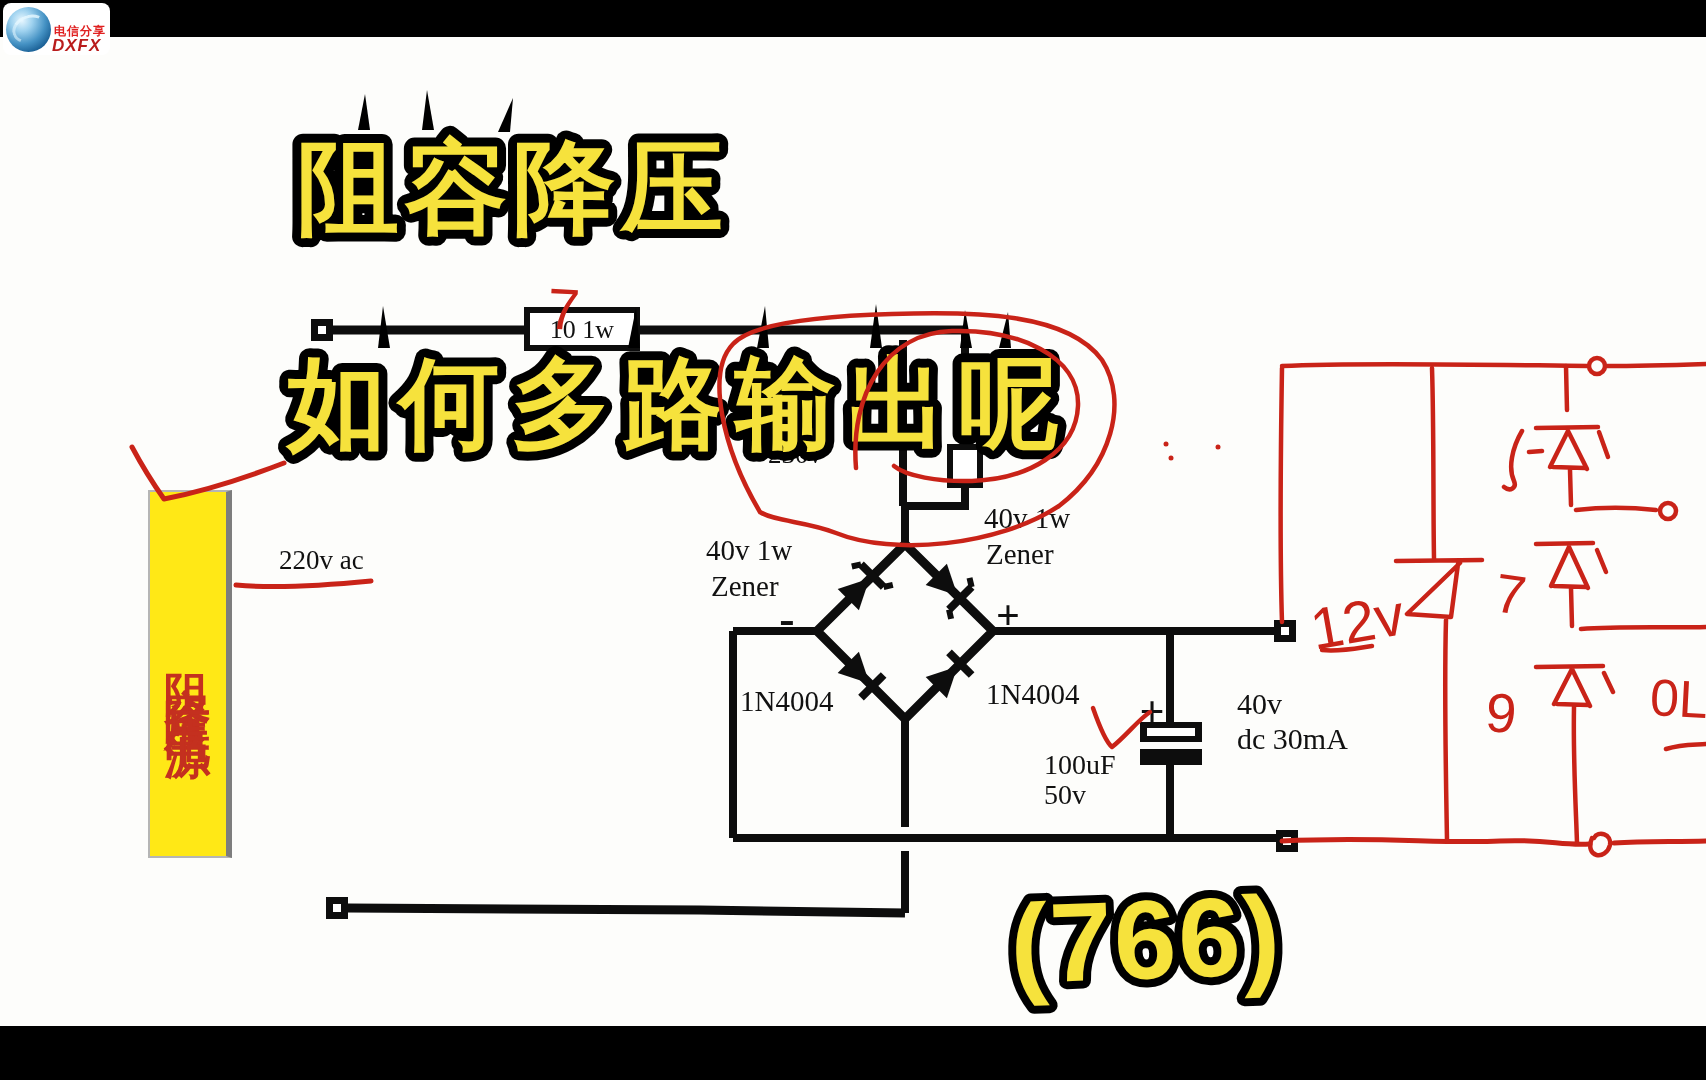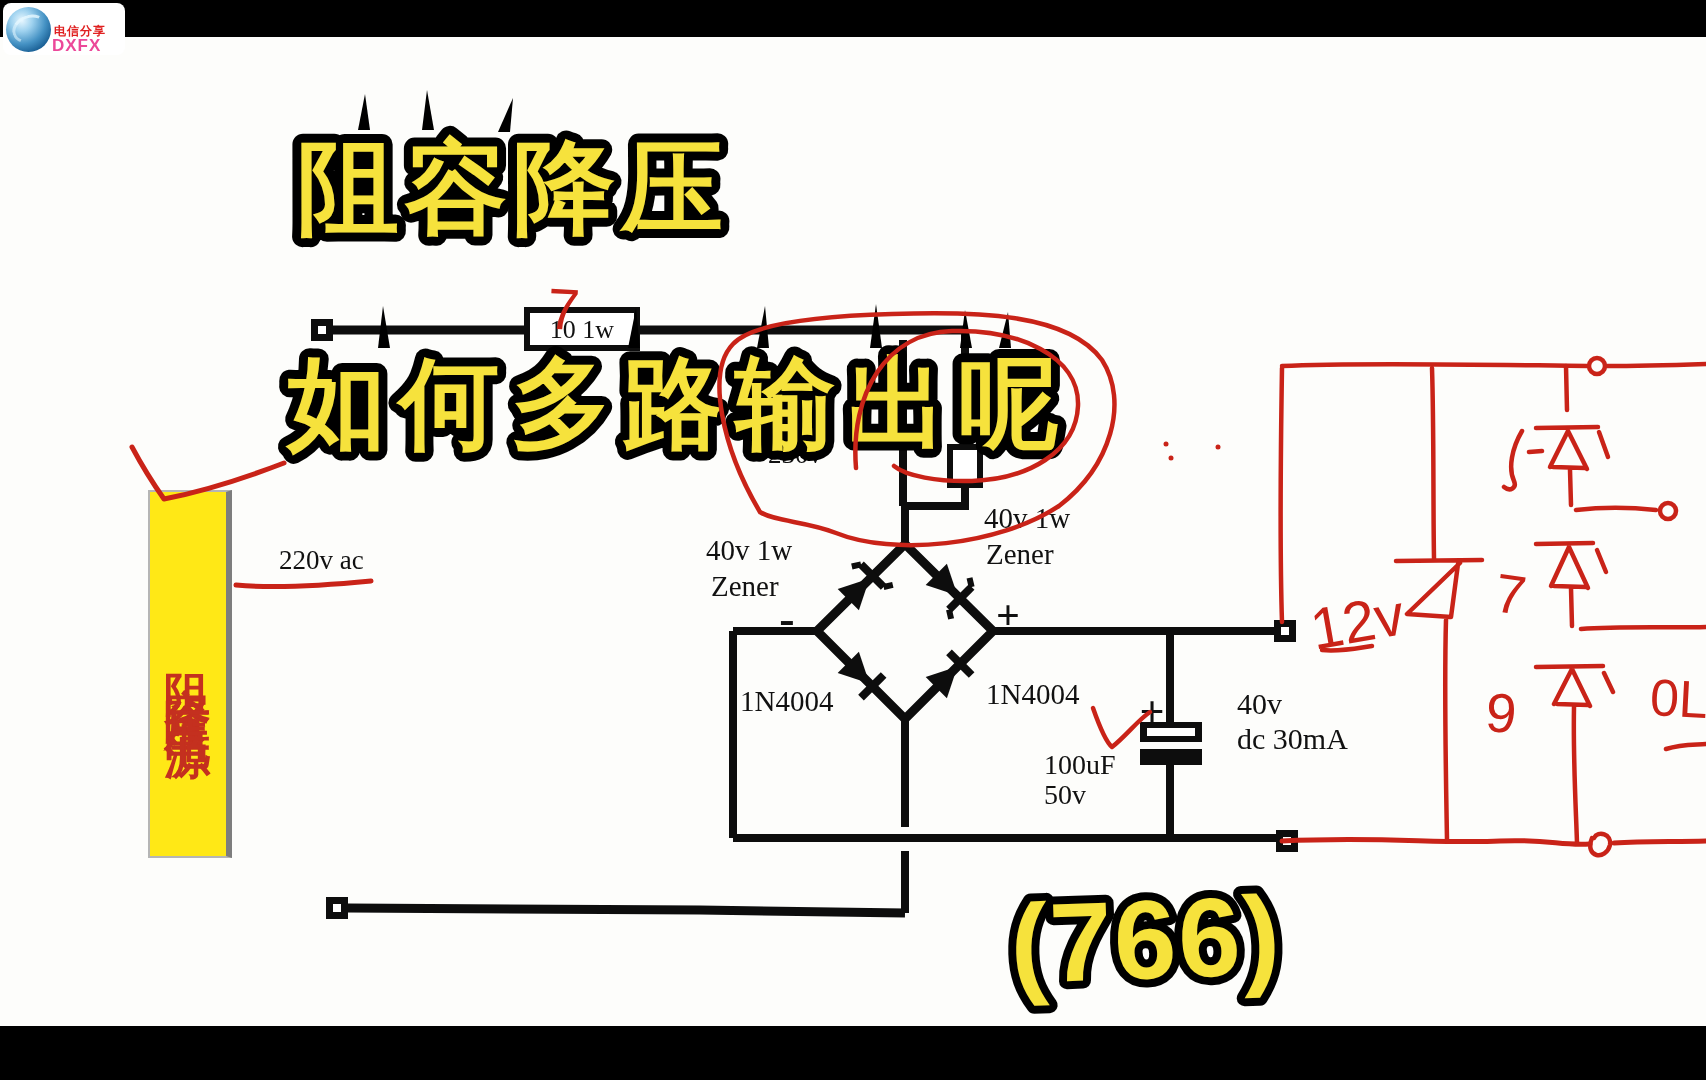--- a/index.html
+++ b/index.html
@@ -8,7 +8,7 @@
   .bar{position:absolute;left:0;width:1706px;background:#000;}
   .bar.top{top:0;height:37px;}
   .bar.bottom{top:1026px;height:54px;}
-  .logo{position:absolute;left:3px;top:3px;width:122px;height:52px;background:#fff;
+  .logo{position:absolute;left:3px;top:3px;width:107px;height:52px;background:#fff;
         border-radius:8px;z-index:6;}
   .globe{position:absolute;left:3px;top:4px;width:45px;height:45px;border-radius:50%;
          background:radial-gradient(circle at 35% 30%,#e8f7ff 0%,#9fd2ef 25%,#4592c4 55%,#155a90 80%,#0b3a63 100%);}

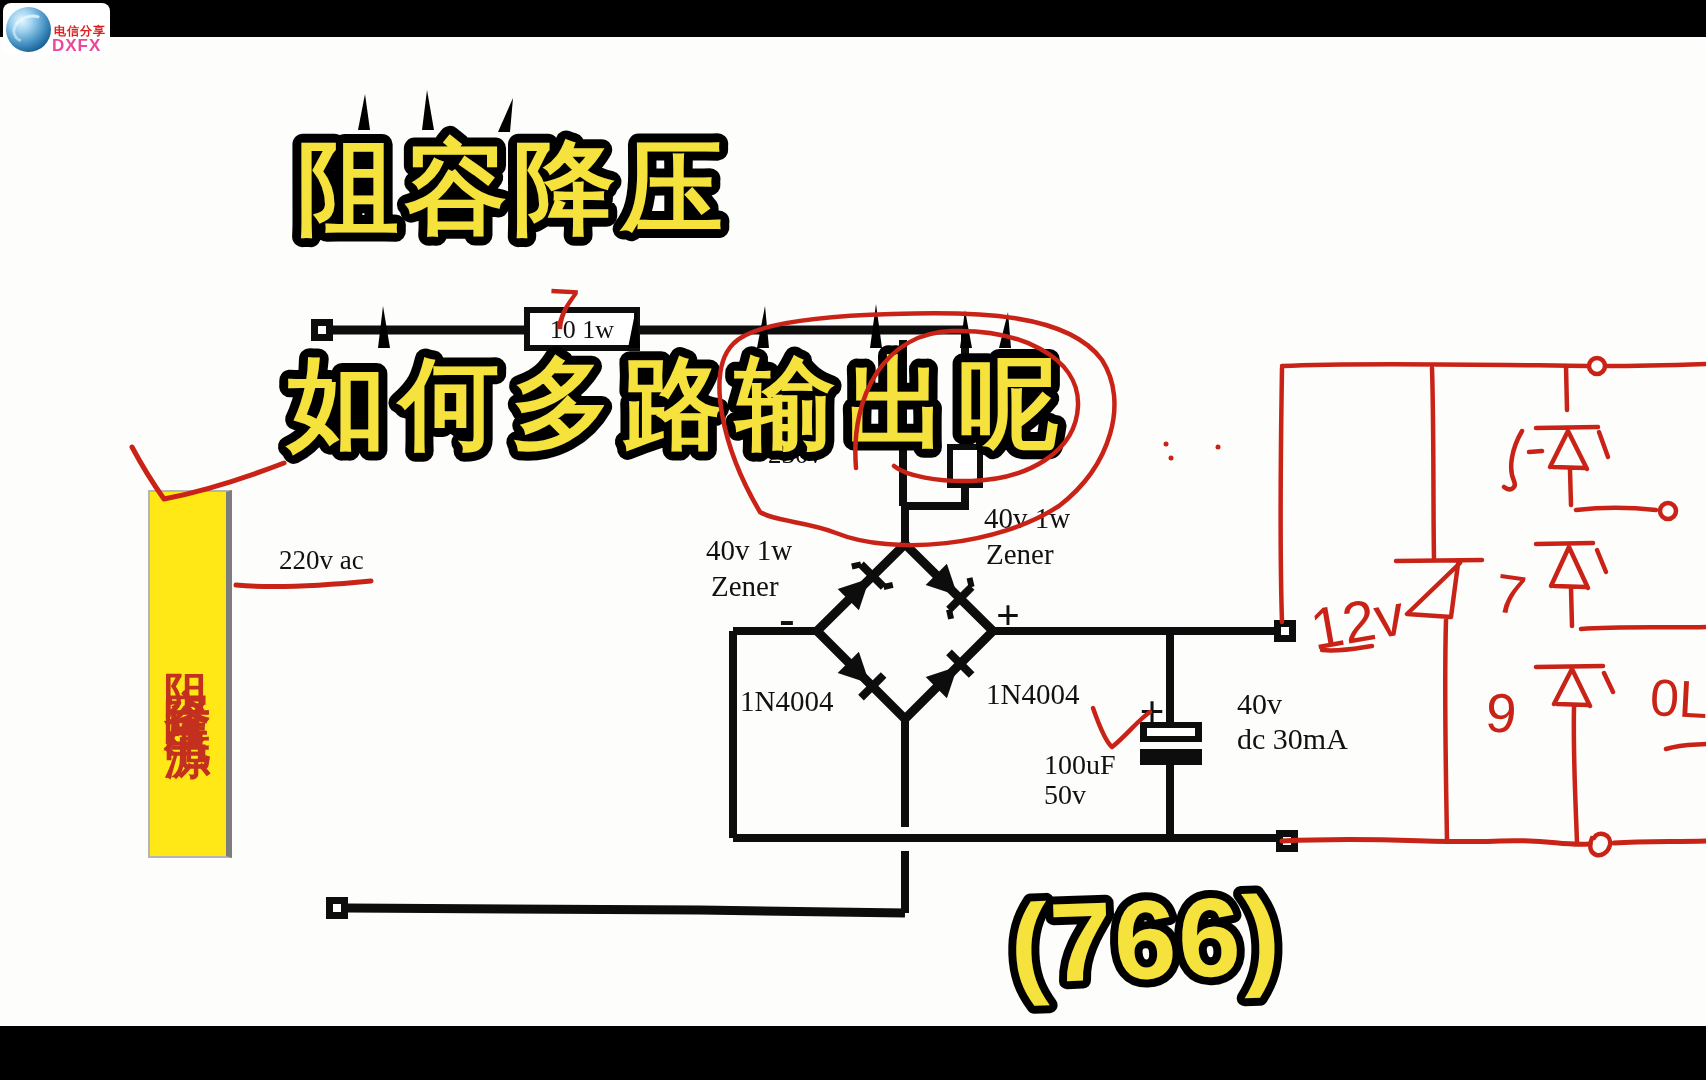--- a/index.html
+++ b/index.html
@@ -17,8 +17,8 @@
          transform:rotate(-18deg);}
   .logo-cn{position:absolute;left:51px;top:20px;font-size:12px;font-weight:bold;color:#e02020;
            letter-spacing:1px;white-space:nowrap;}
-  .logo-en{position:absolute;left:49px;top:33px;font-size:17px;font-weight:bold;
-           color:#ec4899;letter-spacing:1px;}
+  .logo-en{position:absolute;left:49px;top:33px;font-size:17px;font-weight:bold;font-style:italic;
+           color:#b91c1c;letter-spacing:1px;}
   .side-label{position:absolute;left:148px;top:490px;width:84px;height:368px;background:#ffe816;
         border:2px solid #b5b5b5;border-right:6px solid #7d7d7d;box-sizing:border-box;
         writing-mode:vertical-rl;text-orientation:upright;font-size:46px;font-weight:bold;

